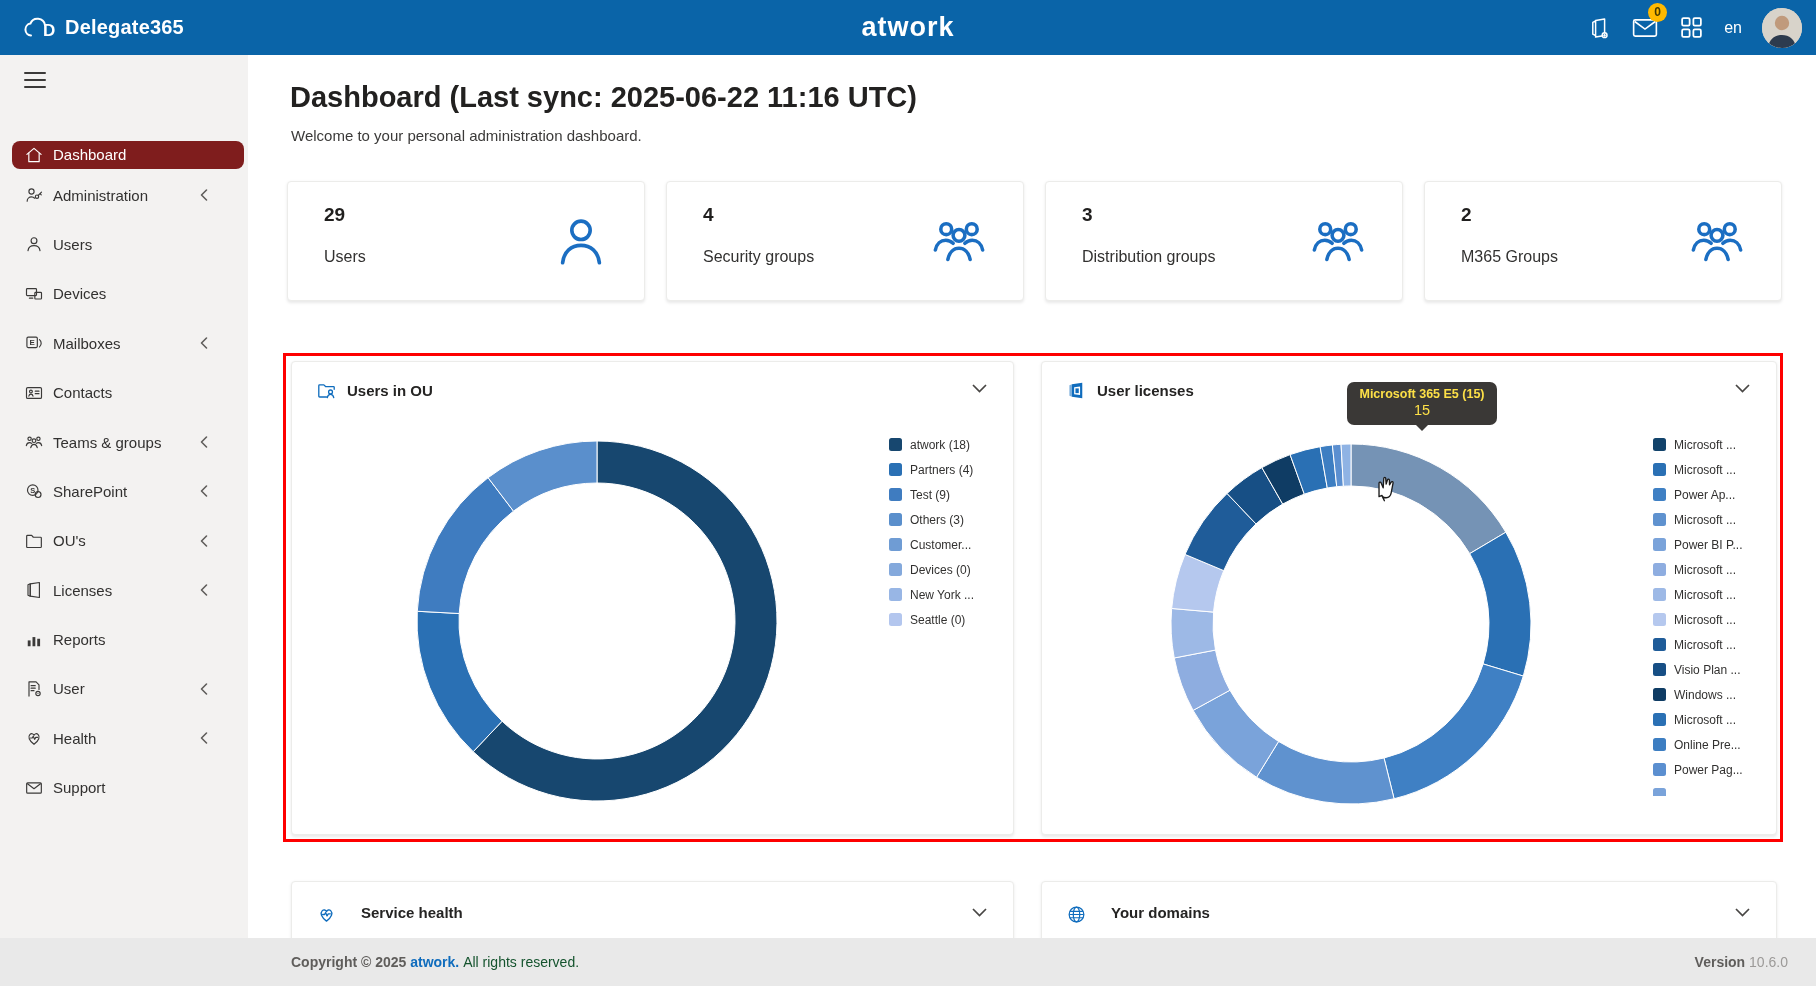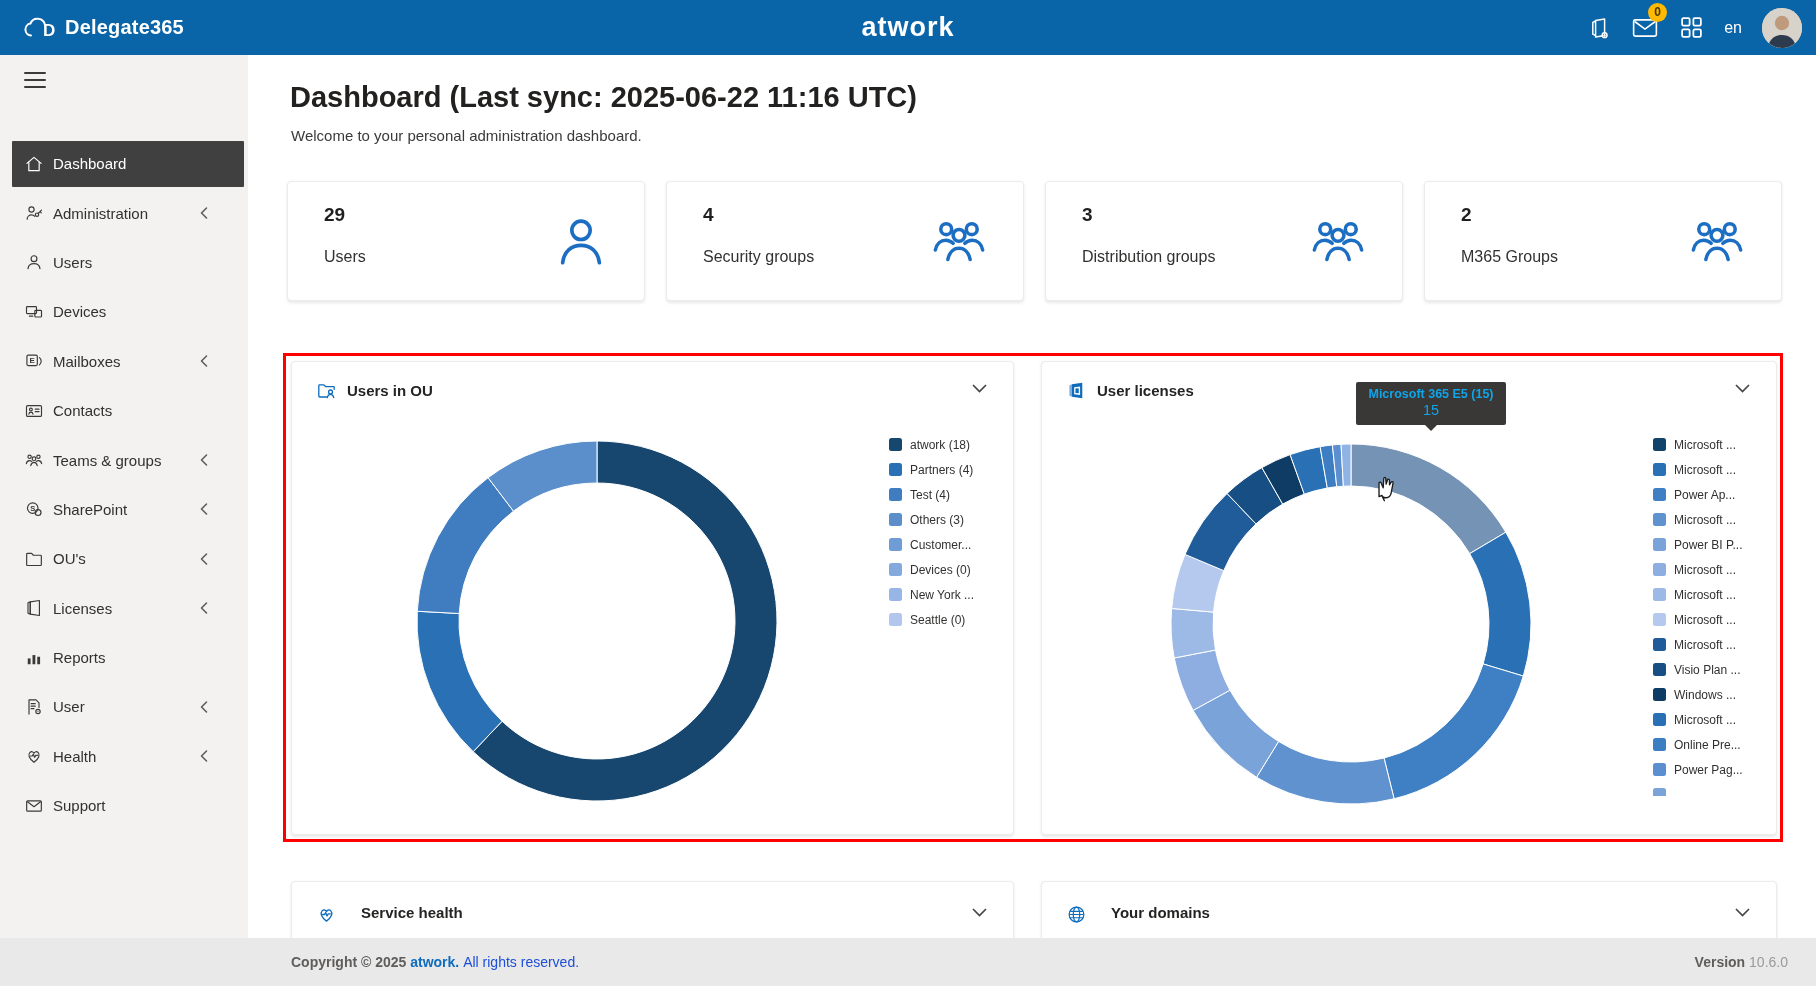--- a/index.html
+++ b/index.html
@@ -30,7 +30,7 @@
     color:#323130; font-size:15px; position:relative; cursor:pointer; }
   .side-item .s-ico { width:20px; height:20px; margin-right:9px; color:#3b3a39; flex:0 0 auto; display:flex; }
   .side-item .s-chev { position:absolute; right:40px; top:50%; transform:translateY(-50%); color:#605e5c; display:flex; }
-  .side-item.active { background:#404040; color:#fff; border-radius:1px; height:46px;
+  .side-item.active { background:#7f1d1d; color:#fff; border-radius:8px; height:28px;
     margin:1.7px 4px 1.7px 12px; padding-left:12px; }
   .side-item.active .s-ico { color:#fff; }
 

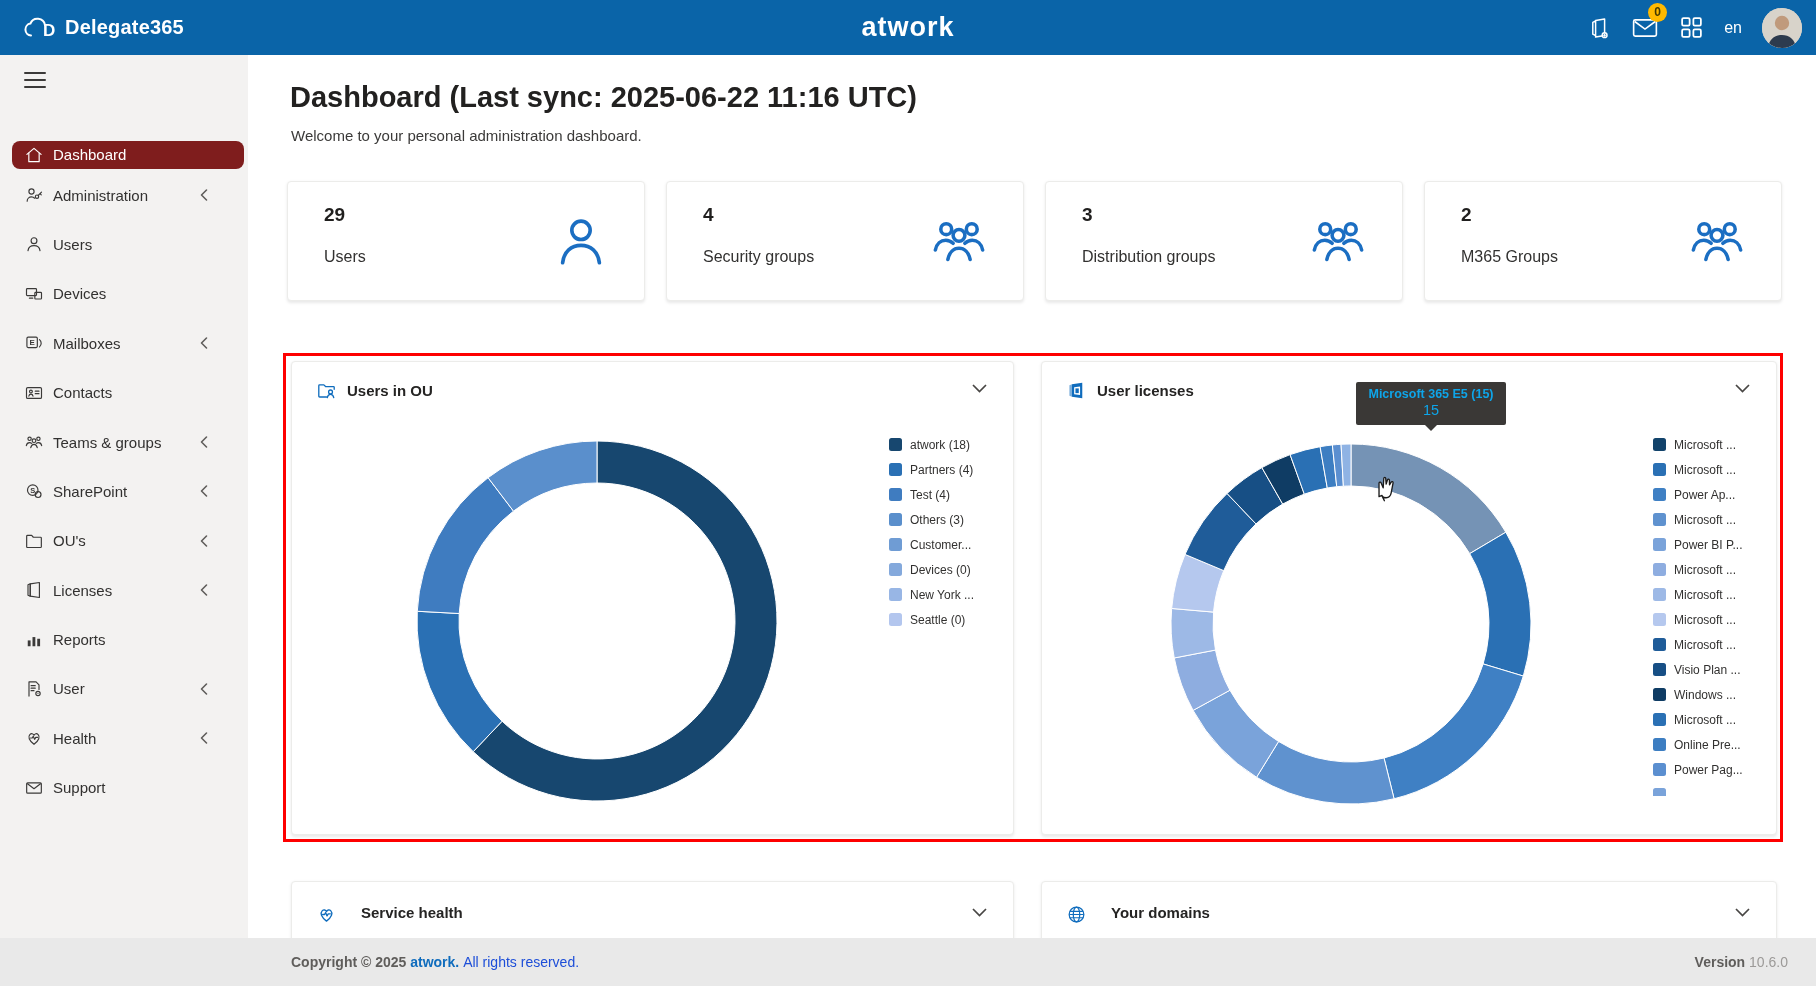--- a/index.html
+++ b/index.html
@@ -64,8 +64,8 @@
   .legend-item .lt { font-size:12px; color:#323130; white-space:nowrap; }
   .legend-partial { width:13px; height:8px; border-radius:2.5px 2.5px 0 0; margin-top:6px; }
 
-  .tooltip { position:absolute; left:314px; top:20px; min-width:150px; background:#3a3836; color:#0ea5e9;
-    border-radius:2px; padding:5px 12px 7px; text-align:center; z-index:12; }
+  .tooltip { position:absolute; left:305px; top:20px; min-width:150px; background:#3a3836; color:#fde047;
+    border-radius:7px; padding:5px 12px 7px; text-align:center; z-index:12; }
   .tooltip .t1 { font-size:12.5px; font-weight:bold; white-space:nowrap; }
   .tooltip .t2 { font-size:14.5px; margin-top:1px; }
   .tooltip .caret { position:absolute; left:50%; bottom:-6px; margin-left:-6px; width:0; height:0;

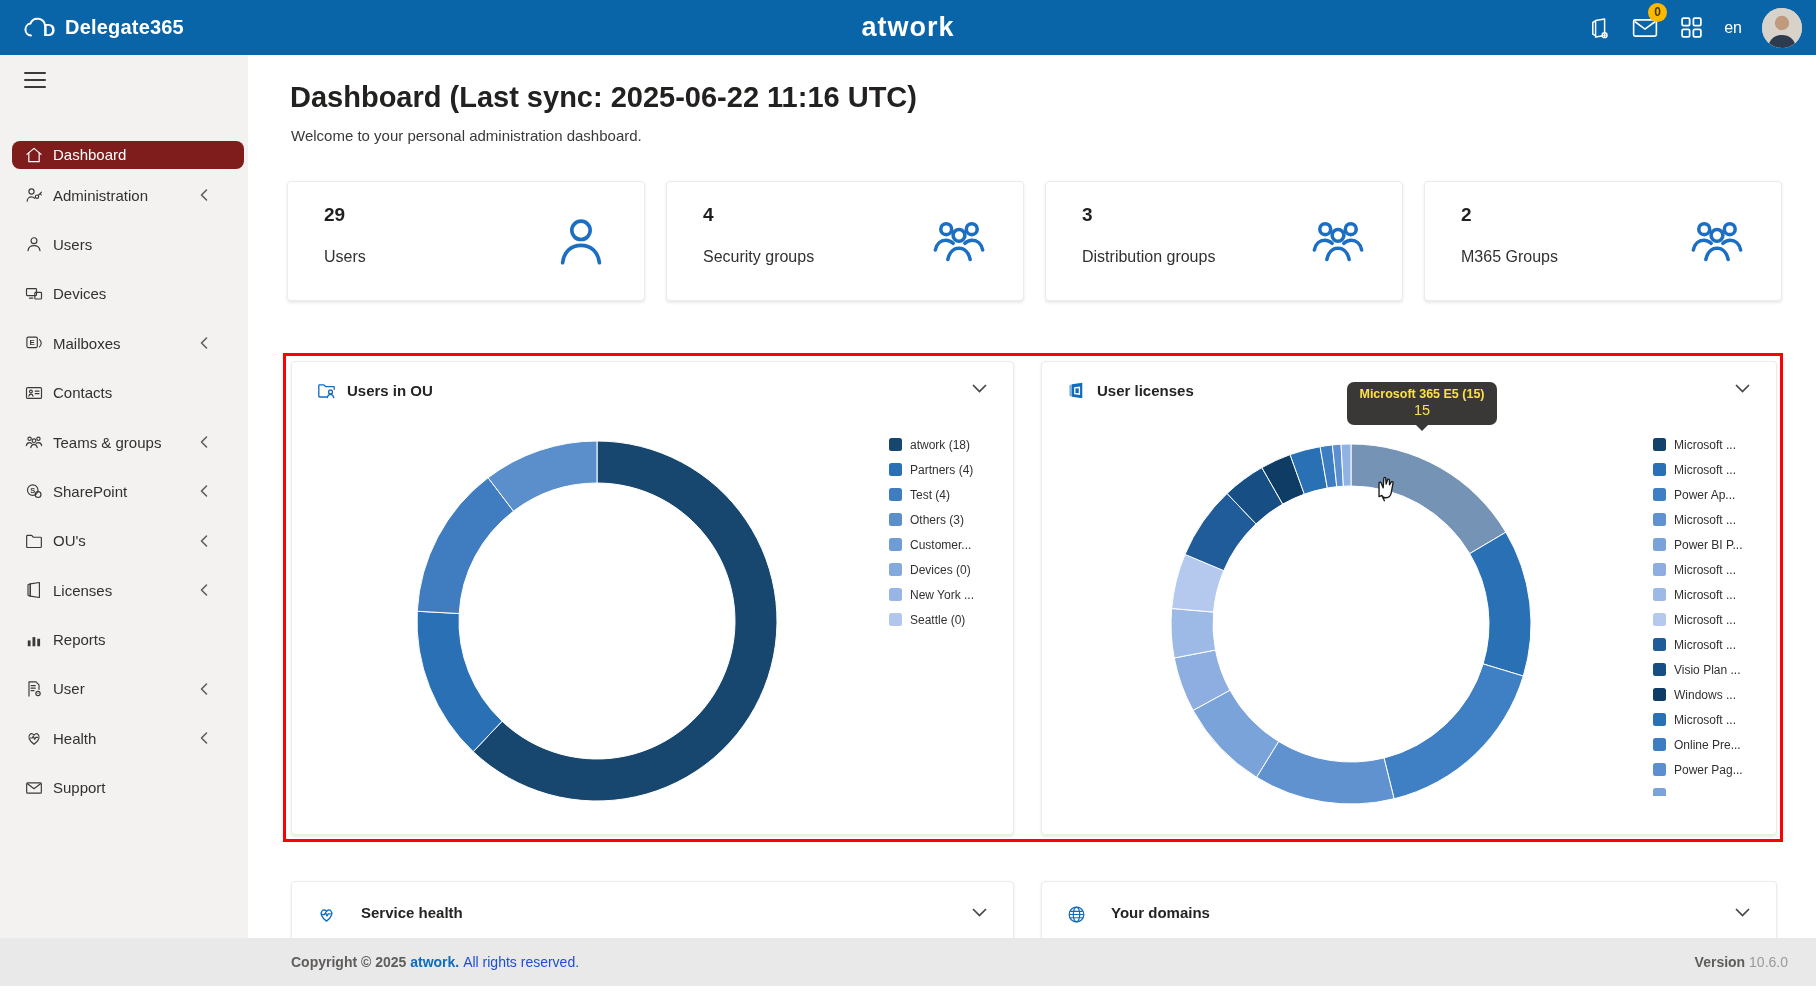--- a/index.html
+++ b/index.html
@@ -412,7 +412,7 @@
         </div>
         <div class="legend-item">
           <span class="sw" style="background:#3f7cc0"></span>
-          <span class="lt">Test (4)</span>
+          <span class="lt">Test (9)</span>
         </div>
         <div class="legend-item">
           <span class="sw" style="background:#5a8fcc"></span>

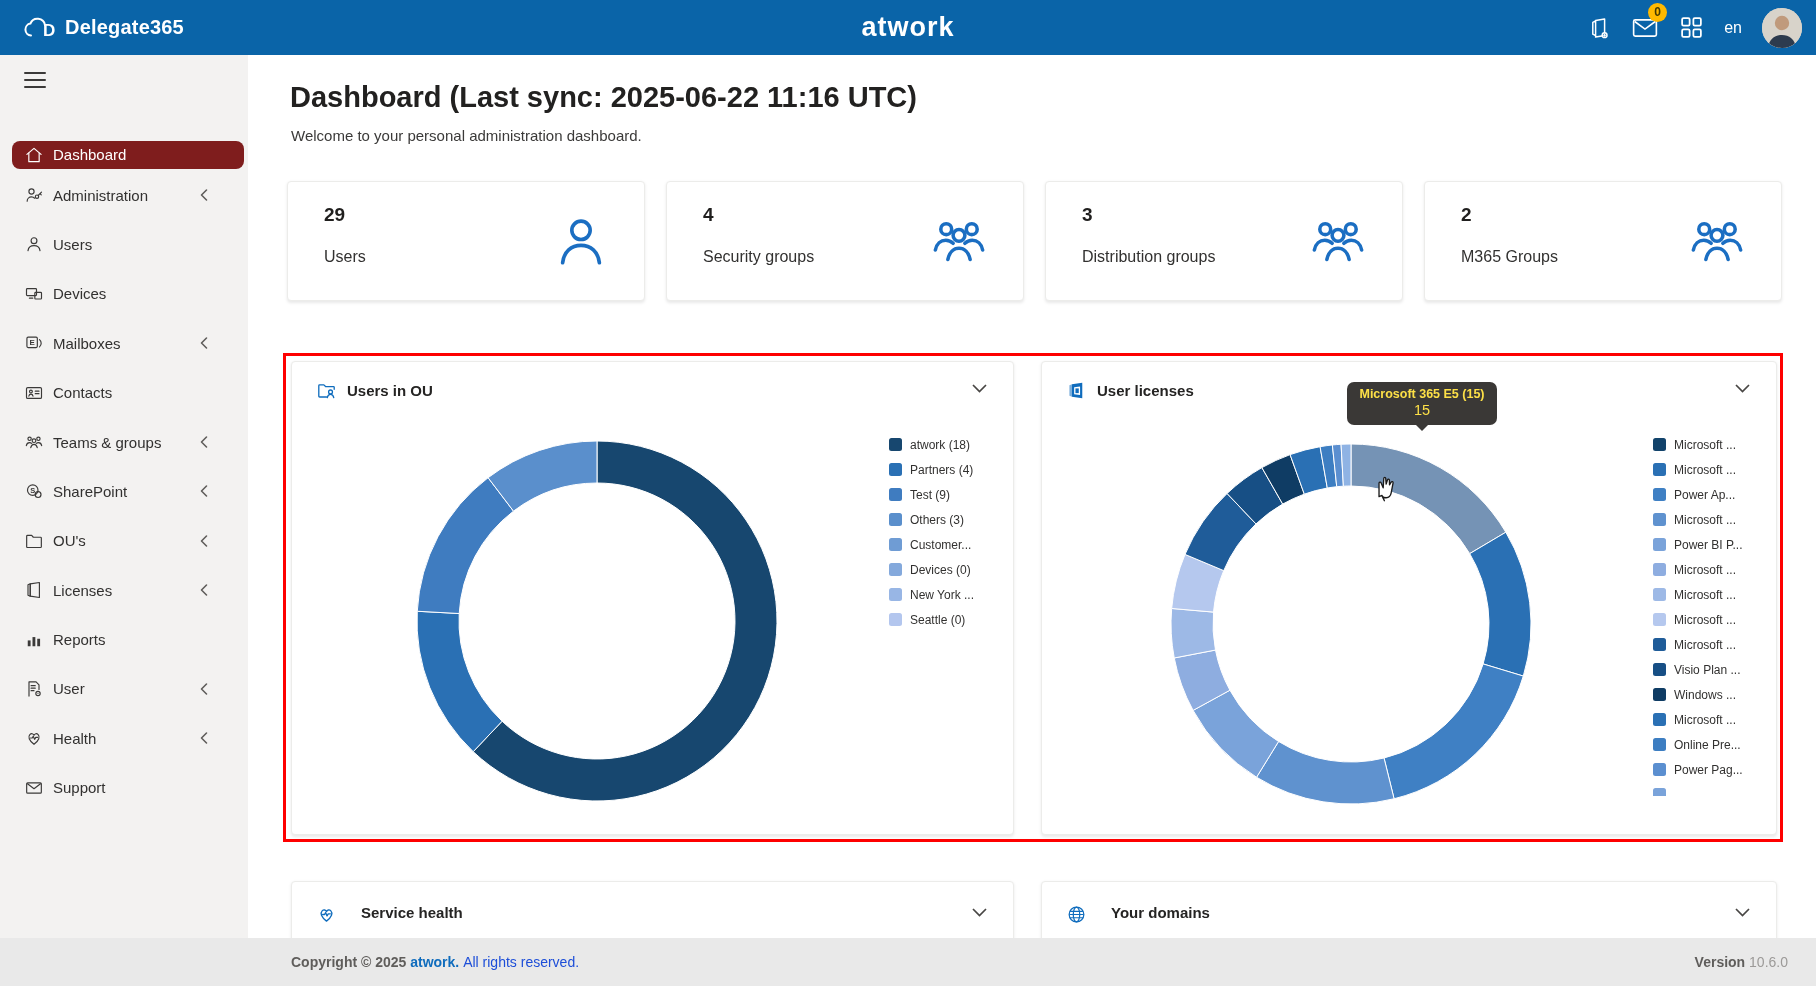--- a/index.html
+++ b/index.html
@@ -84,7 +84,7 @@
   .foot-left { margin-left:291px; color:#5f5d5b; }
   .foot-left b { font-weight:bold; }
   .foot-left .atw { color:#0f6cbd; font-weight:bold; }
-  .foot-left .rest { color:#1d4ed8; }
+  .foot-left .rest { color:#14532d; }
   .foot-right { margin-left:auto; margin-right:28px; }
   .foot-right b { color:#5f5d5b; }
   .foot-right span { color:#9c9a98; }

